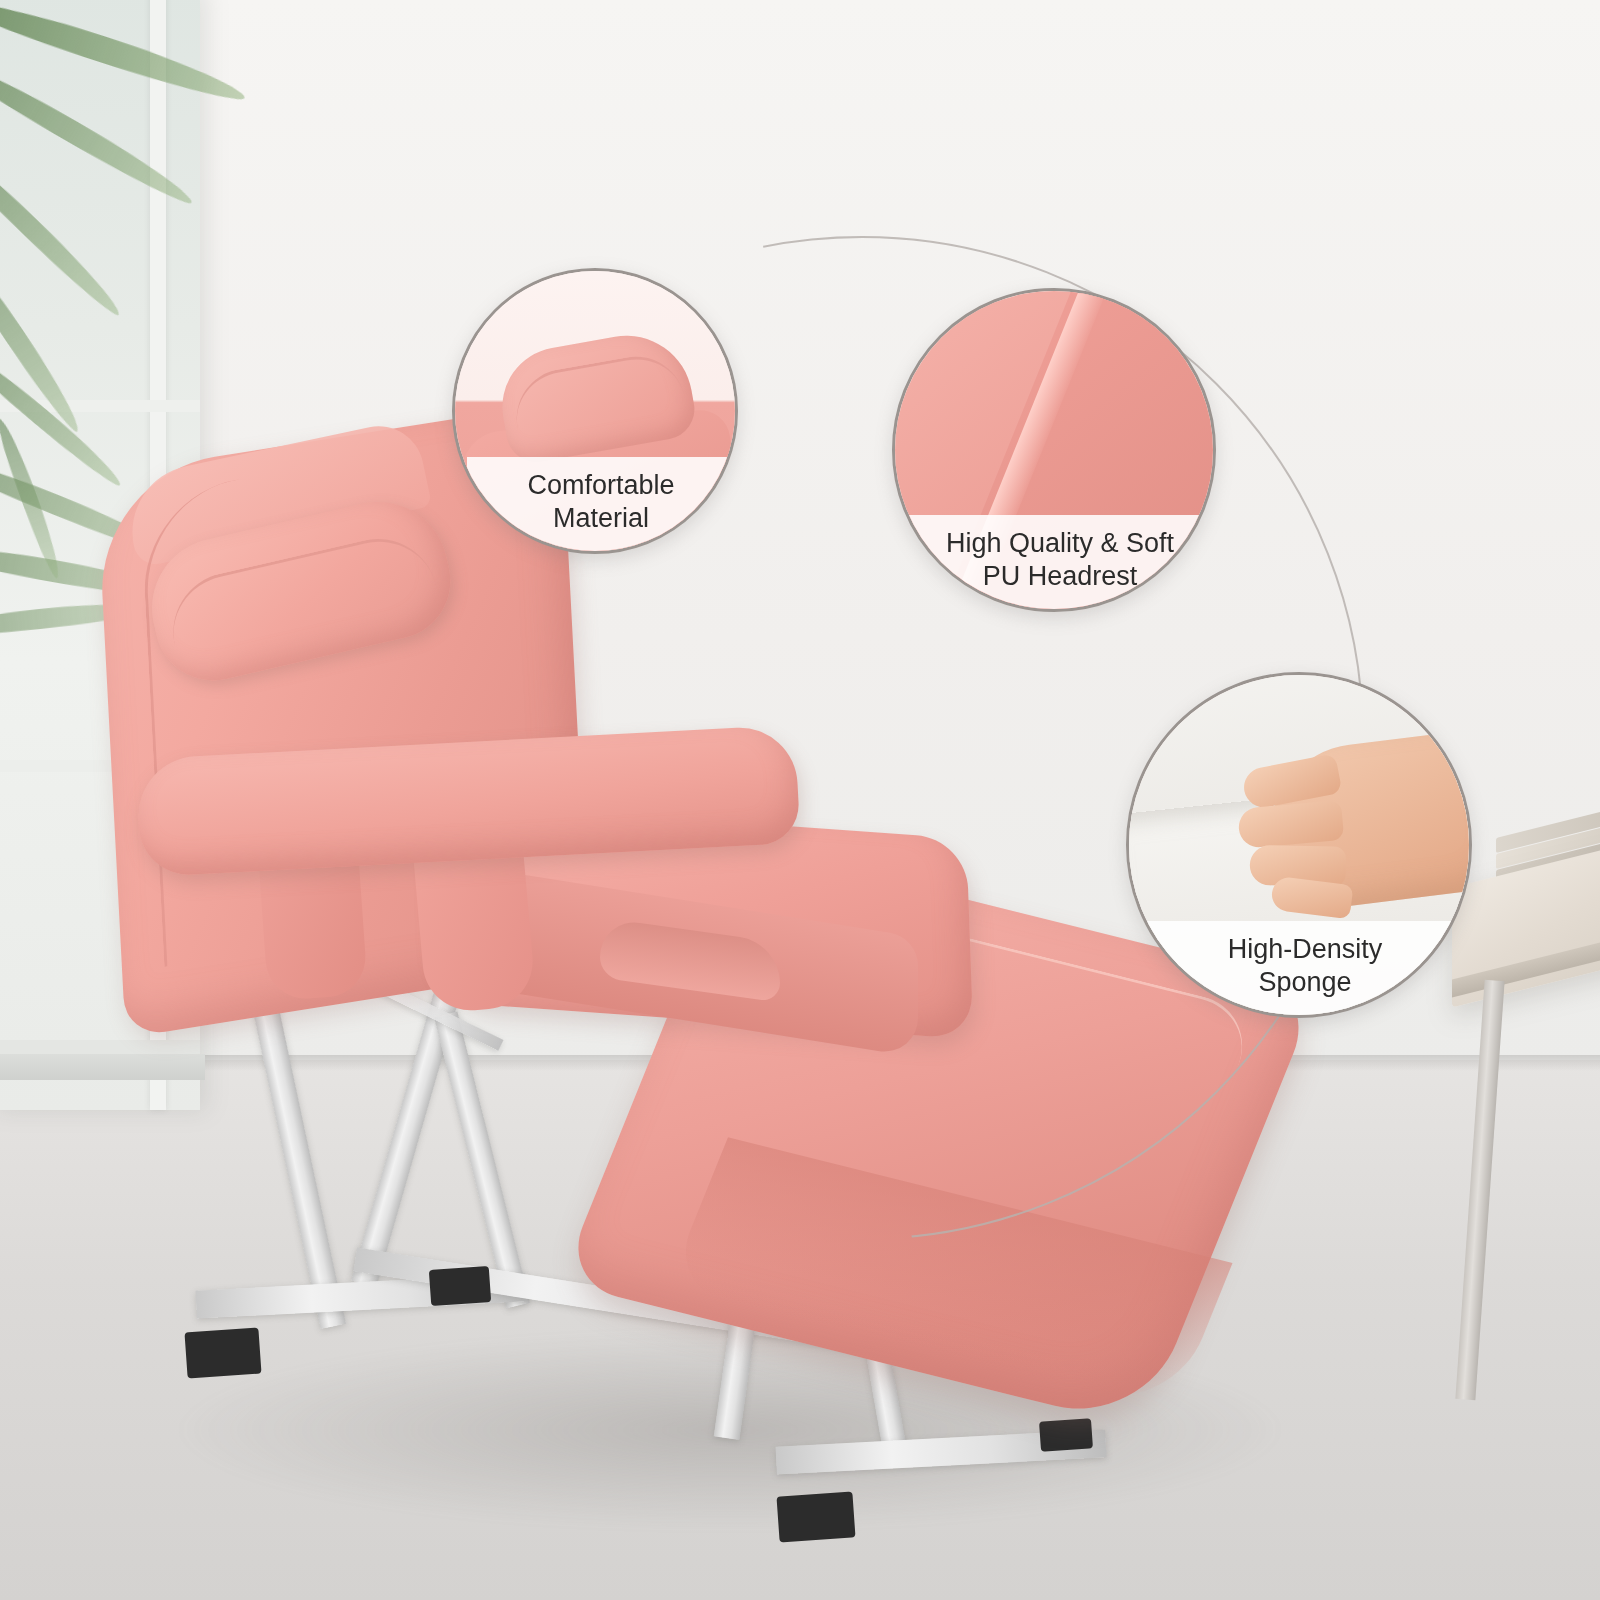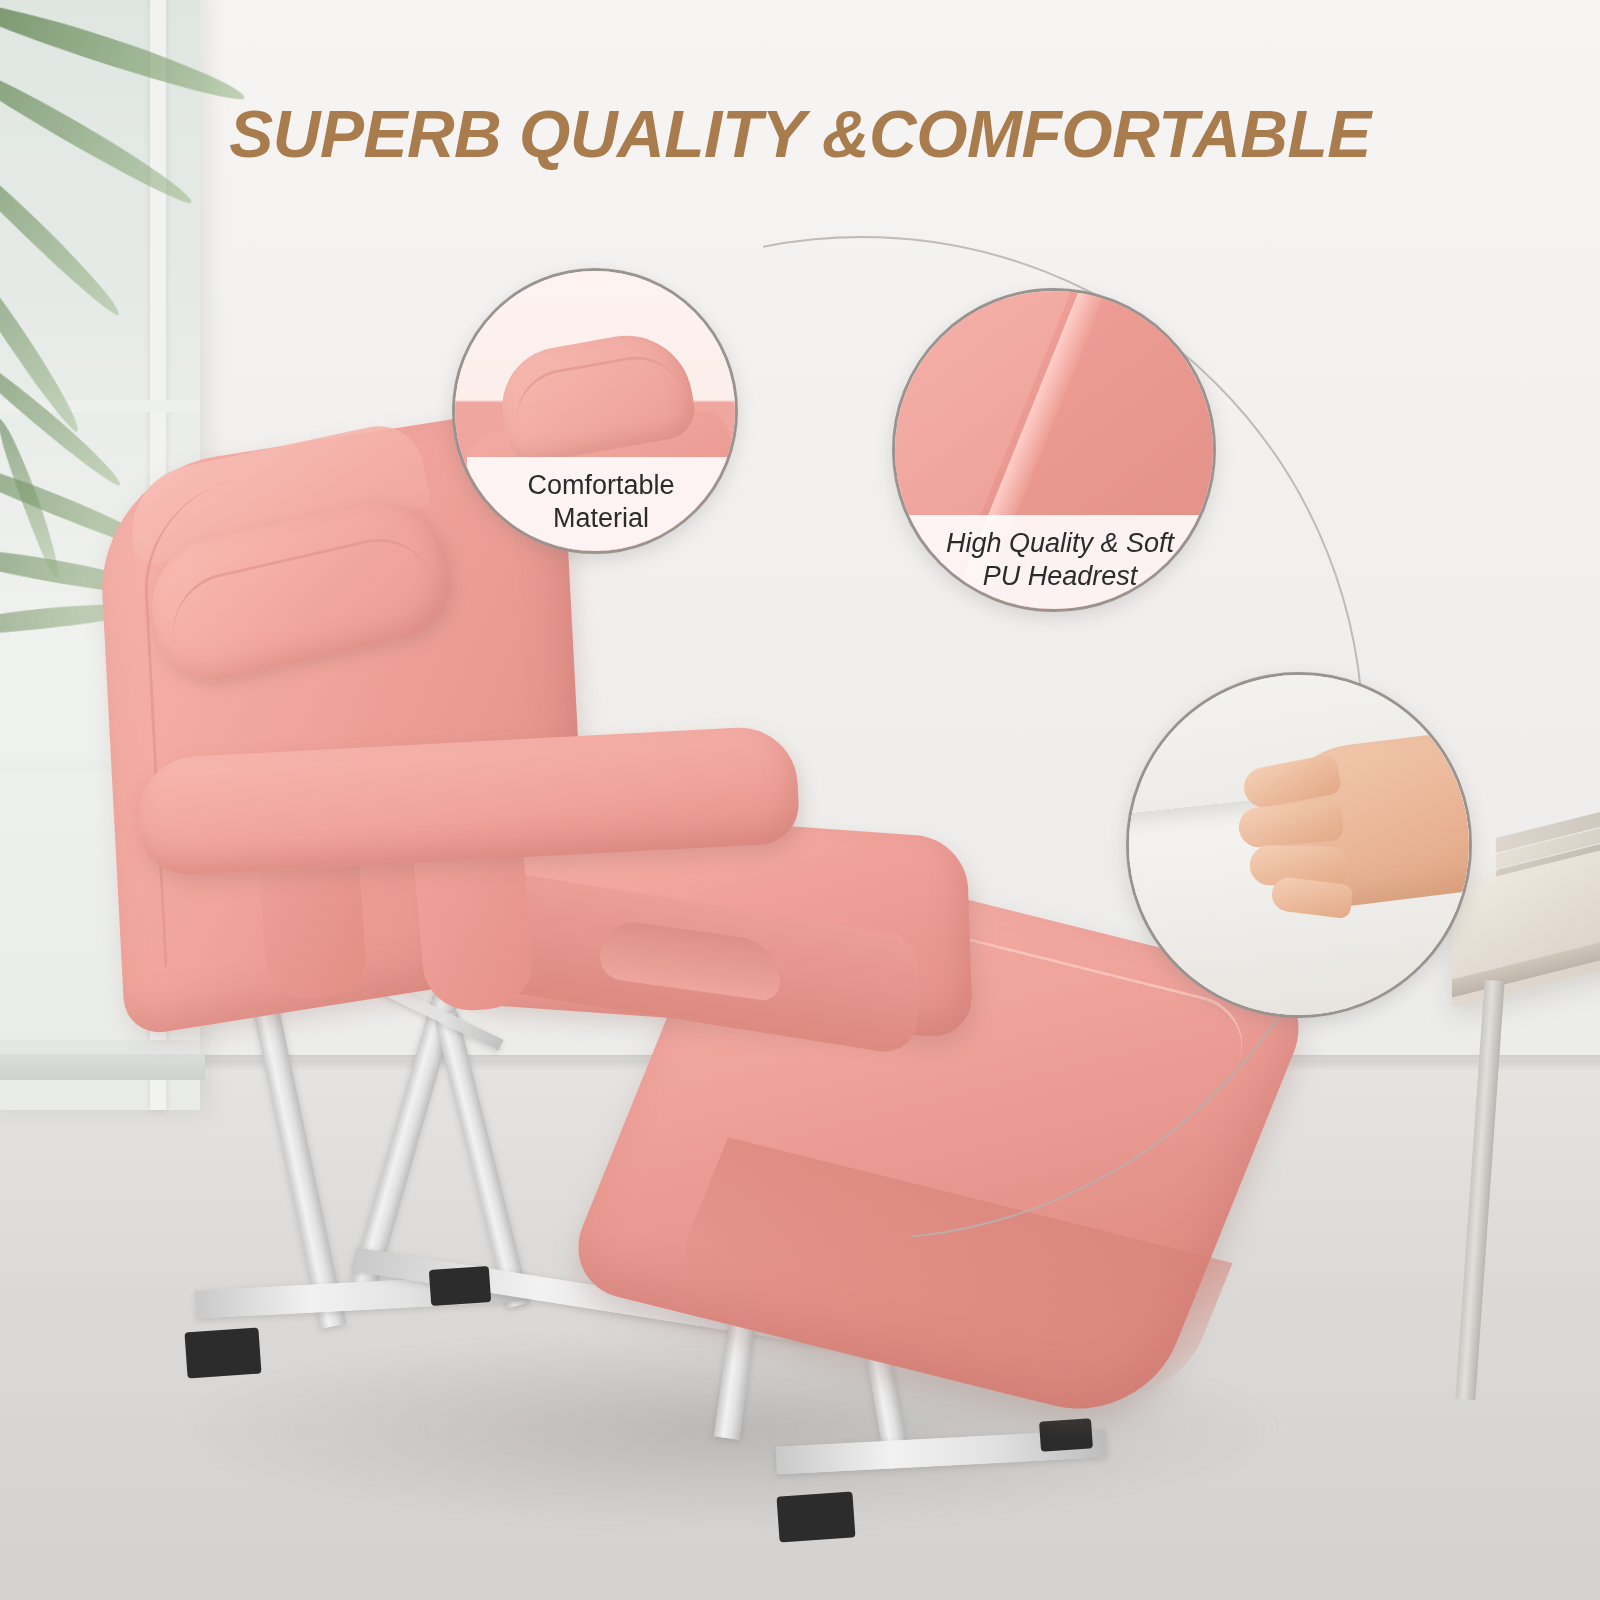--- a/index.html
+++ b/index.html
@@ -392,7 +392,6 @@
   <div class="table-edge"></div>
   <div class="table-leg"></div>
 
-  <div class="headline">SUPERB QUALITY &amp;COMFORTABLE</div>
 
   <div class="chair">
     <div class="shadow-floor"></div>

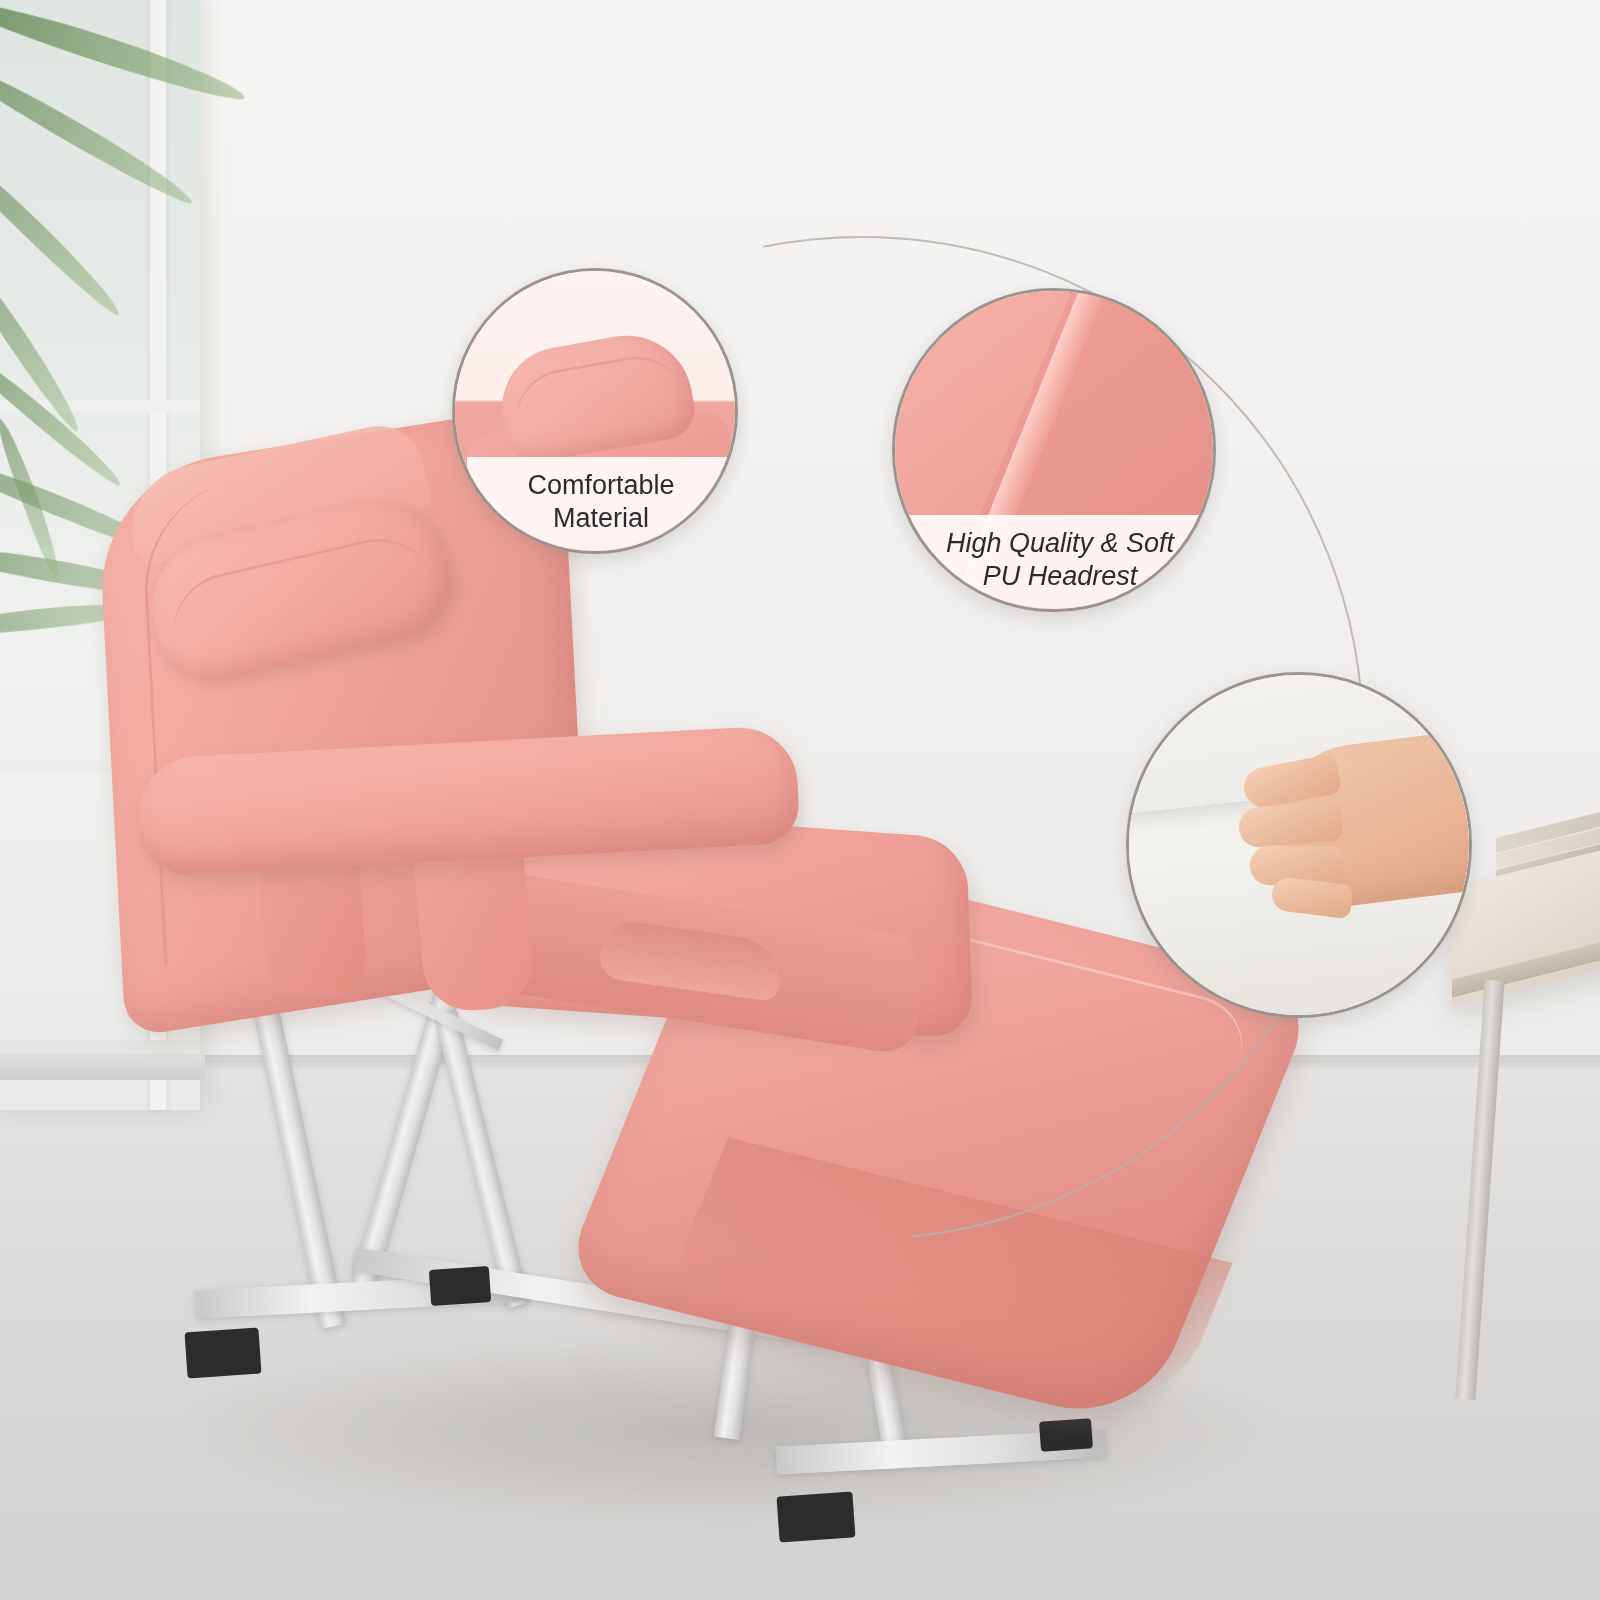--- a/index.html
+++ b/index.html
@@ -304,7 +304,7 @@
     transform: rotate(-6deg);
   }
 
-  .c2 { left: 892px; top: 288px; width: 318px; height: 318px; font-style: italic; }
+  .c2 { left: 892px; top: 288px; width: 318px; height: 318px; }
   .c2-img { position: absolute; inset: 0; }
   .c2-a {
     position: absolute; left: -40px; top: -40px; width: 280px; height: 420px;

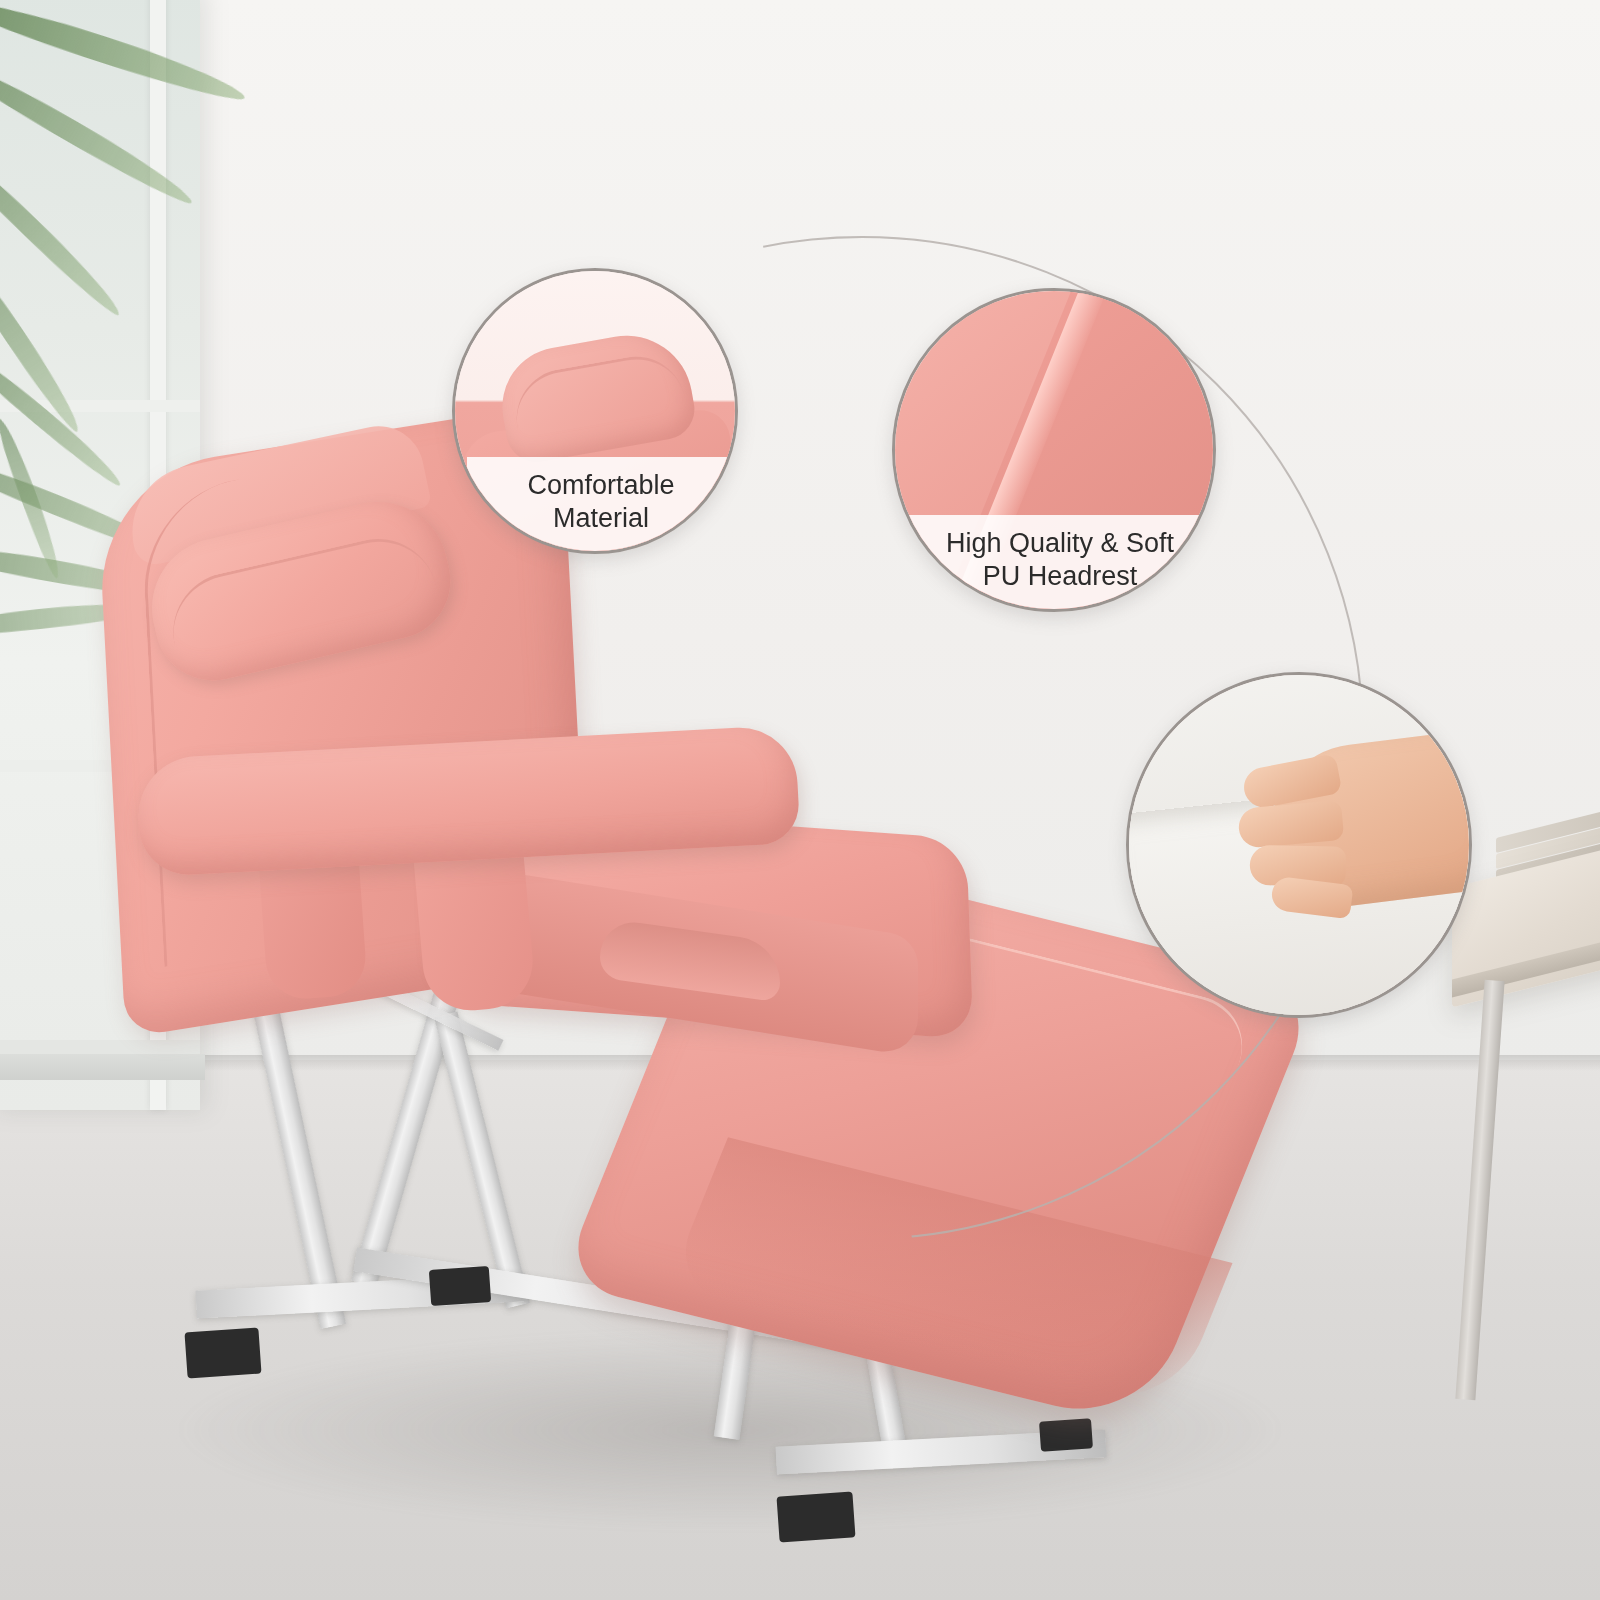--- a/index.html
+++ b/index.html
@@ -467,6 +467,10 @@
         <div class="finger" style="left:-6px;  top:130px; width:80px; height:34px; transform:rotate(14deg);"></div>
       </div>
     </div>
+    <div class="label">
+      <div>High-Density</div>
+      <div>Sponge</div>
+    </div>
   </div>
 
 </div>

